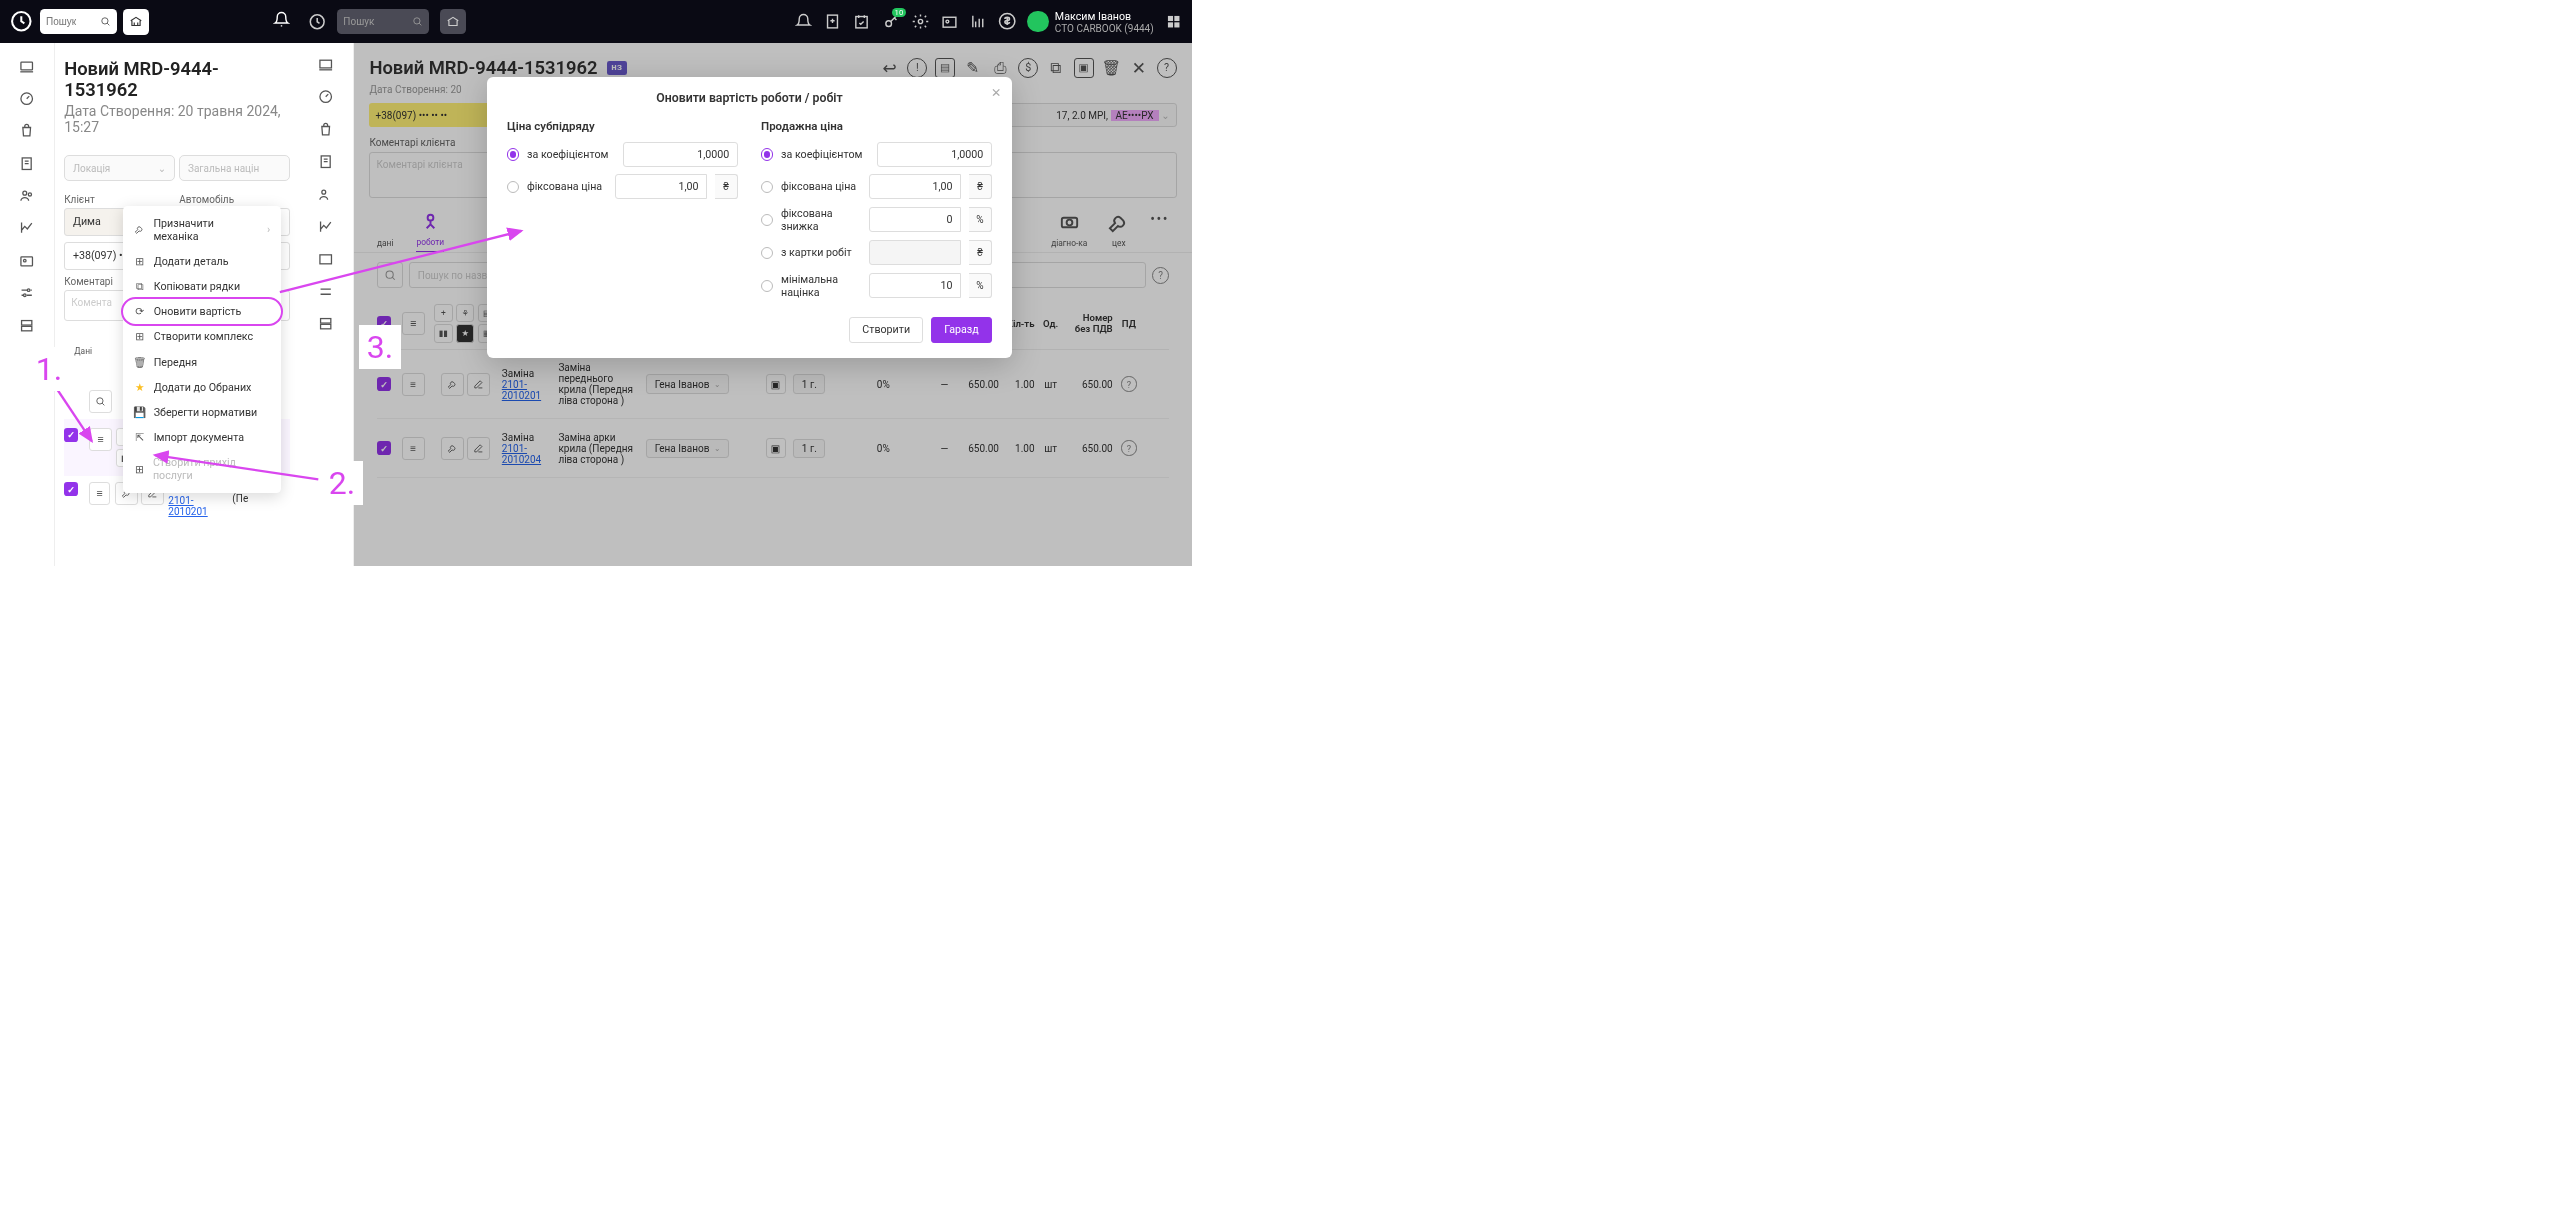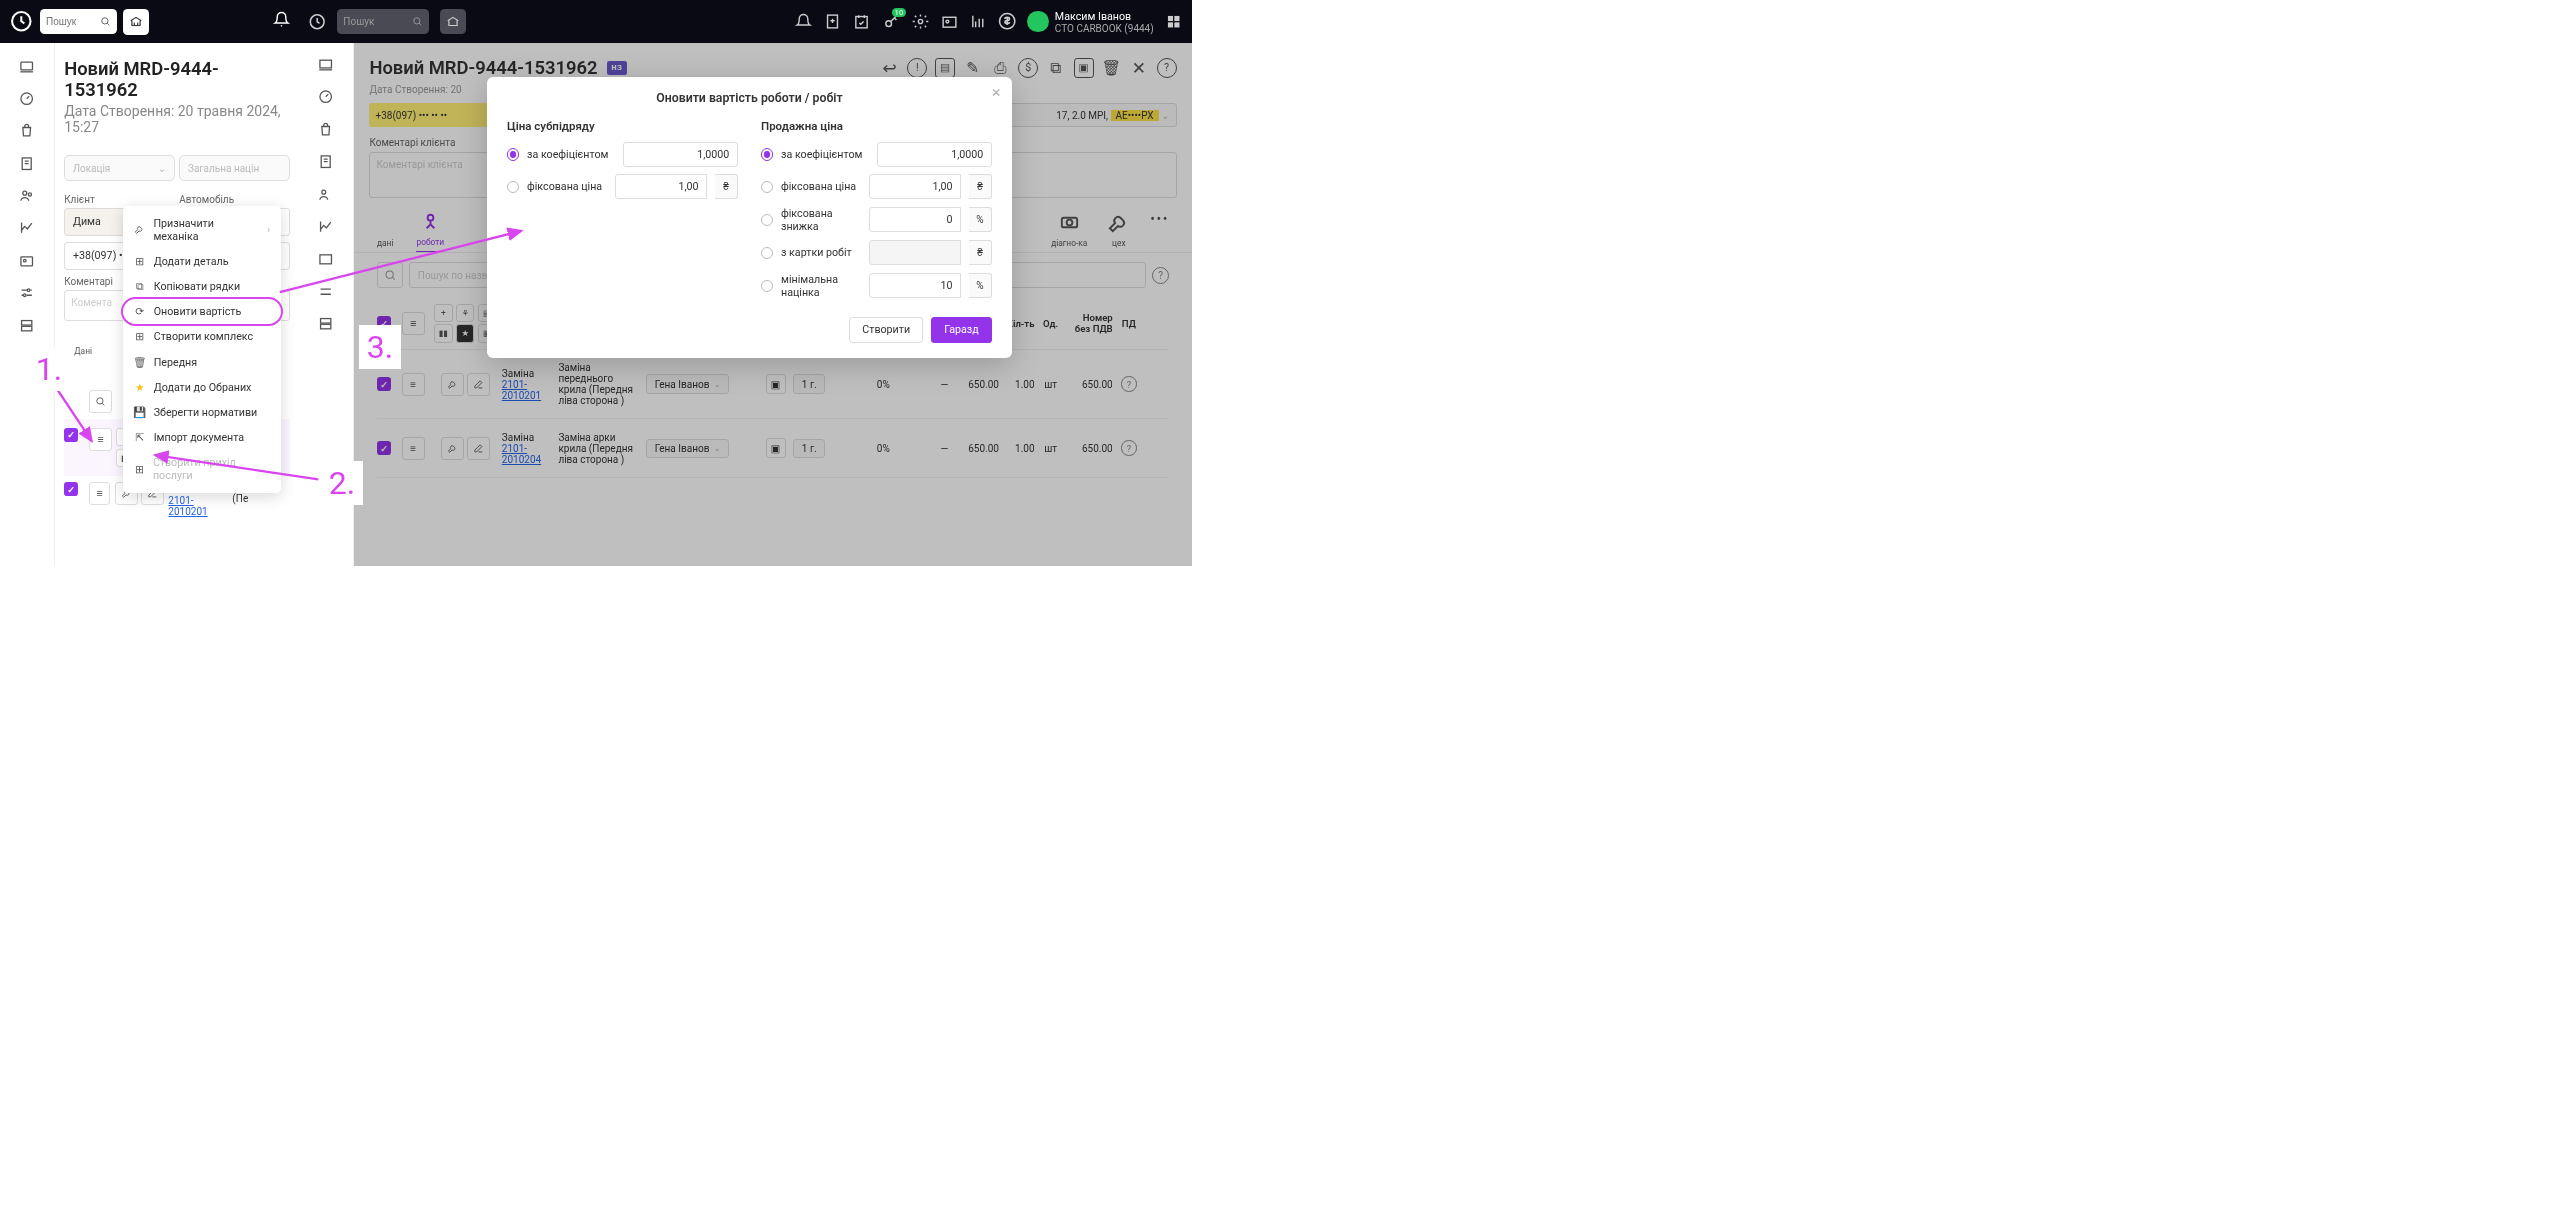--- a/index.html
+++ b/index.html
@@ -79,7 +79,7 @@
 .main2 .phone-veh-row { display: flex; gap: 7.7px; padding: 0 15.4px 9.2px; }
 .main2 .phone-box { flex: 0 0 146px; height: 24.6px; background: #fff176; border-radius: 3.1px; display: flex; align-items: center; padding: 0 6.1px; font-size: 10px; }
 .main2 .veh-box { flex: 1; height: 24.6px; border: 0.8px solid #ddd; border-radius: 3.1px; display: flex; align-items: center; justify-content: flex-end; padding: 0 6.1px; font-size: 10px; background: #fafafa; }
-.main2 .veh-box .hl { background: #fde047; padding: 0 5px; }
+.main2 .veh-box .hl { background: #f0abfc; padding: 0 5px; }
 .main2 .comm-label { padding: 0 15.4px 4.6px; color: #666; font-size: 10px; }
 .main2 .comm-box { margin: 0 15.4px 12.3px; height: 46px; border: 0.8px solid #ddd; border-radius: 3.1px; padding: 6.1px; color: #ccc; font-size: 10px; }
 

